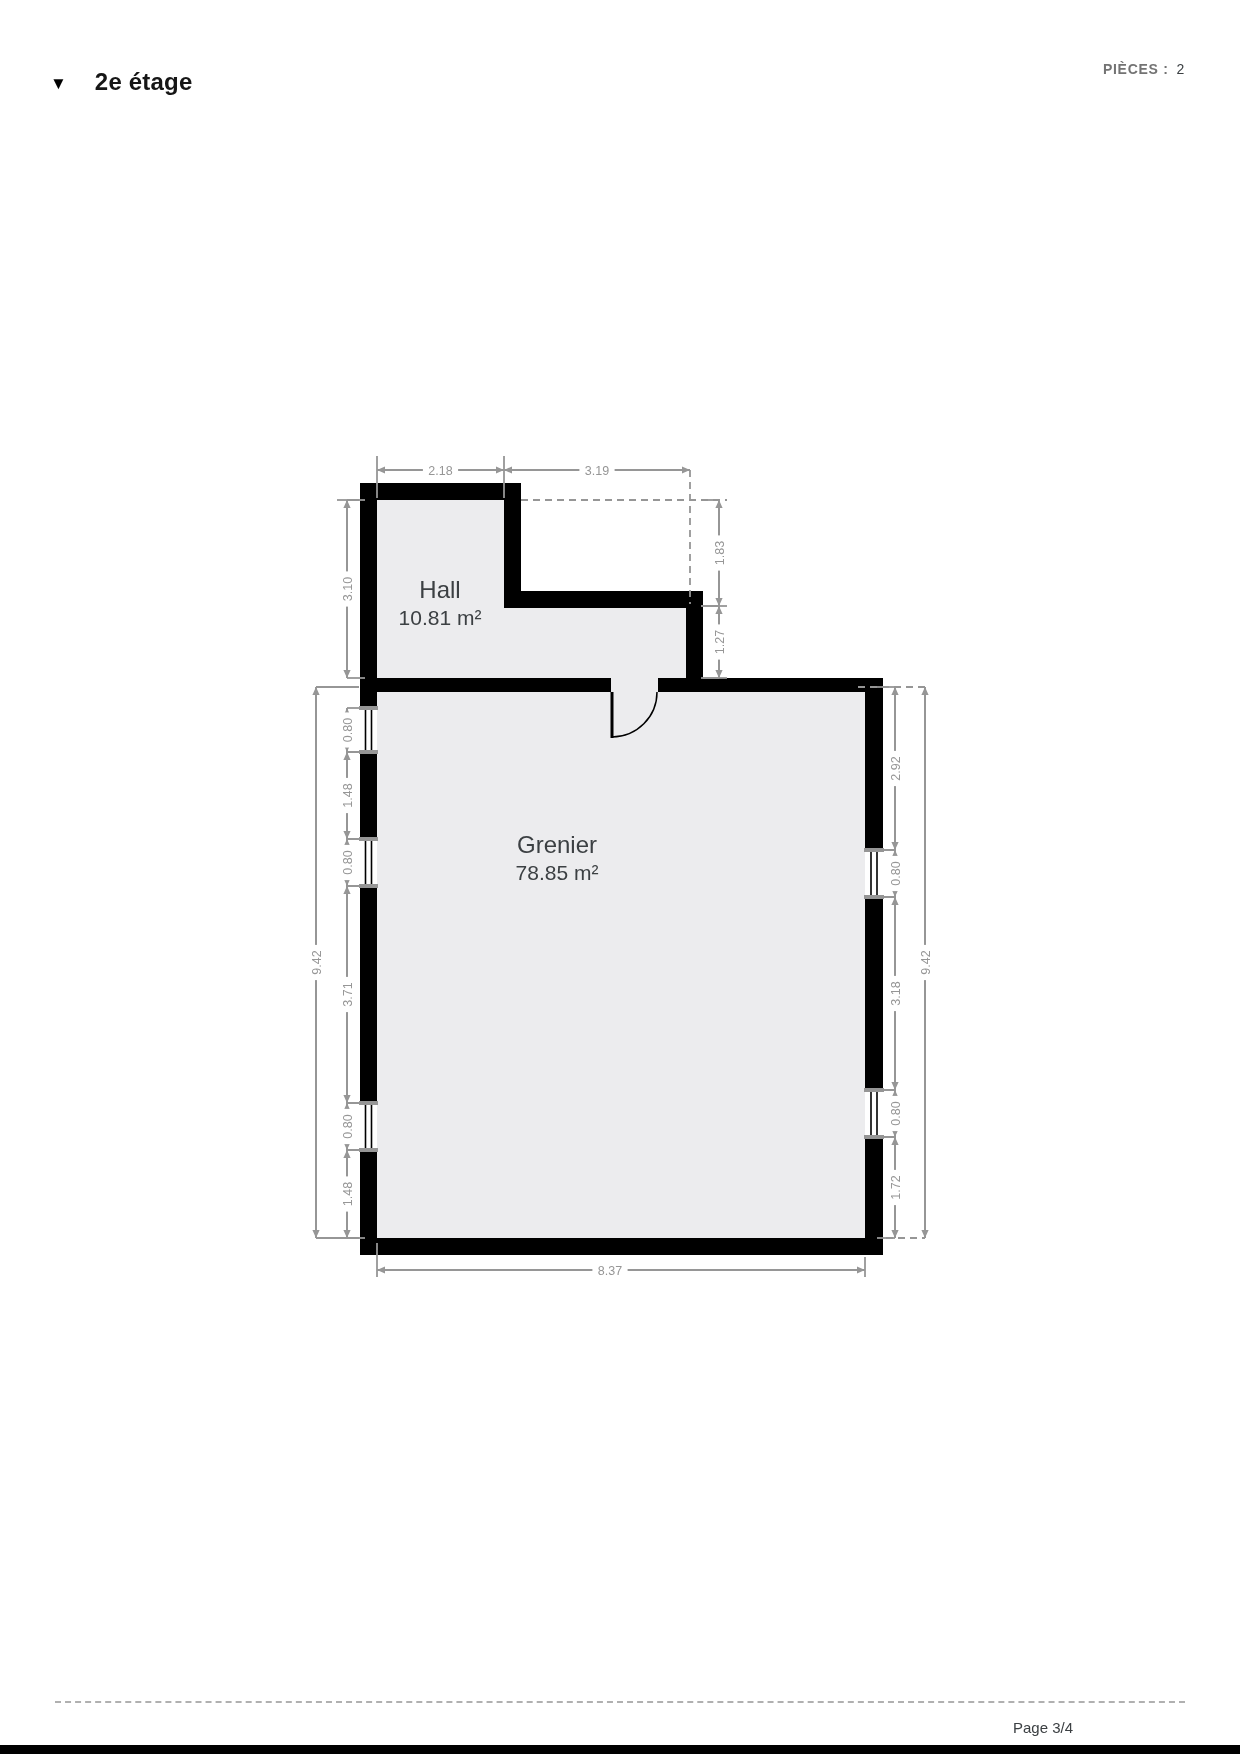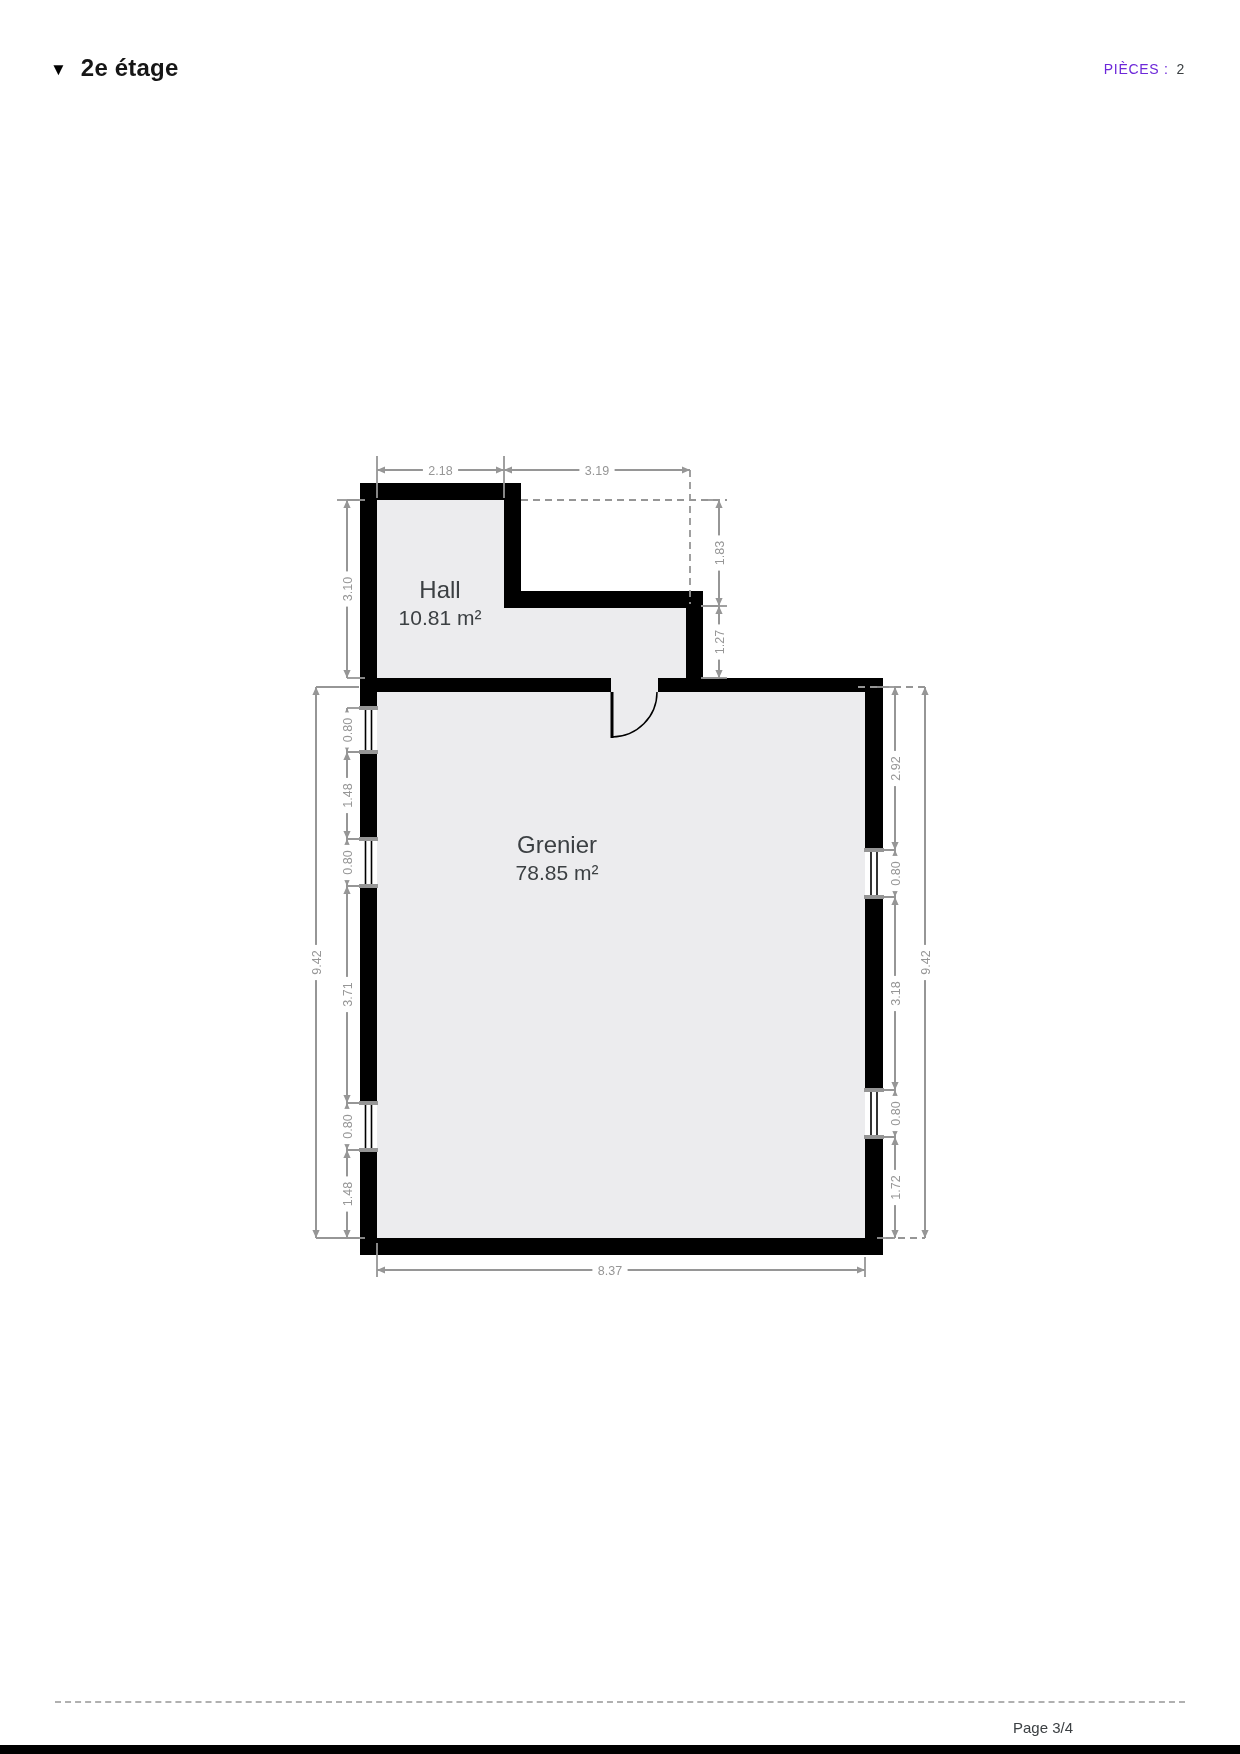--- a/index.html
+++ b/index.html
@@ -10,7 +10,7 @@
   .header{position:absolute;top:0;left:0;right:0;height:120px}
   .title-wrap{position:absolute;left:50px;top:52px;display:flex;align-items:center;gap:12px}
   .tri{font-size:17px;color:#000;line-height:1;transform:translateY(1px)}
-  .title{font-size:24px;font-weight:700;color:#161616;margin:2px;letter-spacing:.2px}
+  .title{font-size:24px;font-weight:700;color:#161616;margin:16px;letter-spacing:.2px}
   .pieces{position:absolute;top:61px;right:55px;font-size:14px;letter-spacing:.7px}
   .pieces-label{color:#6d28d9;font-weight:400}
   .pieces-value{color:#3c4043;margin-left:8px;font-weight:400}

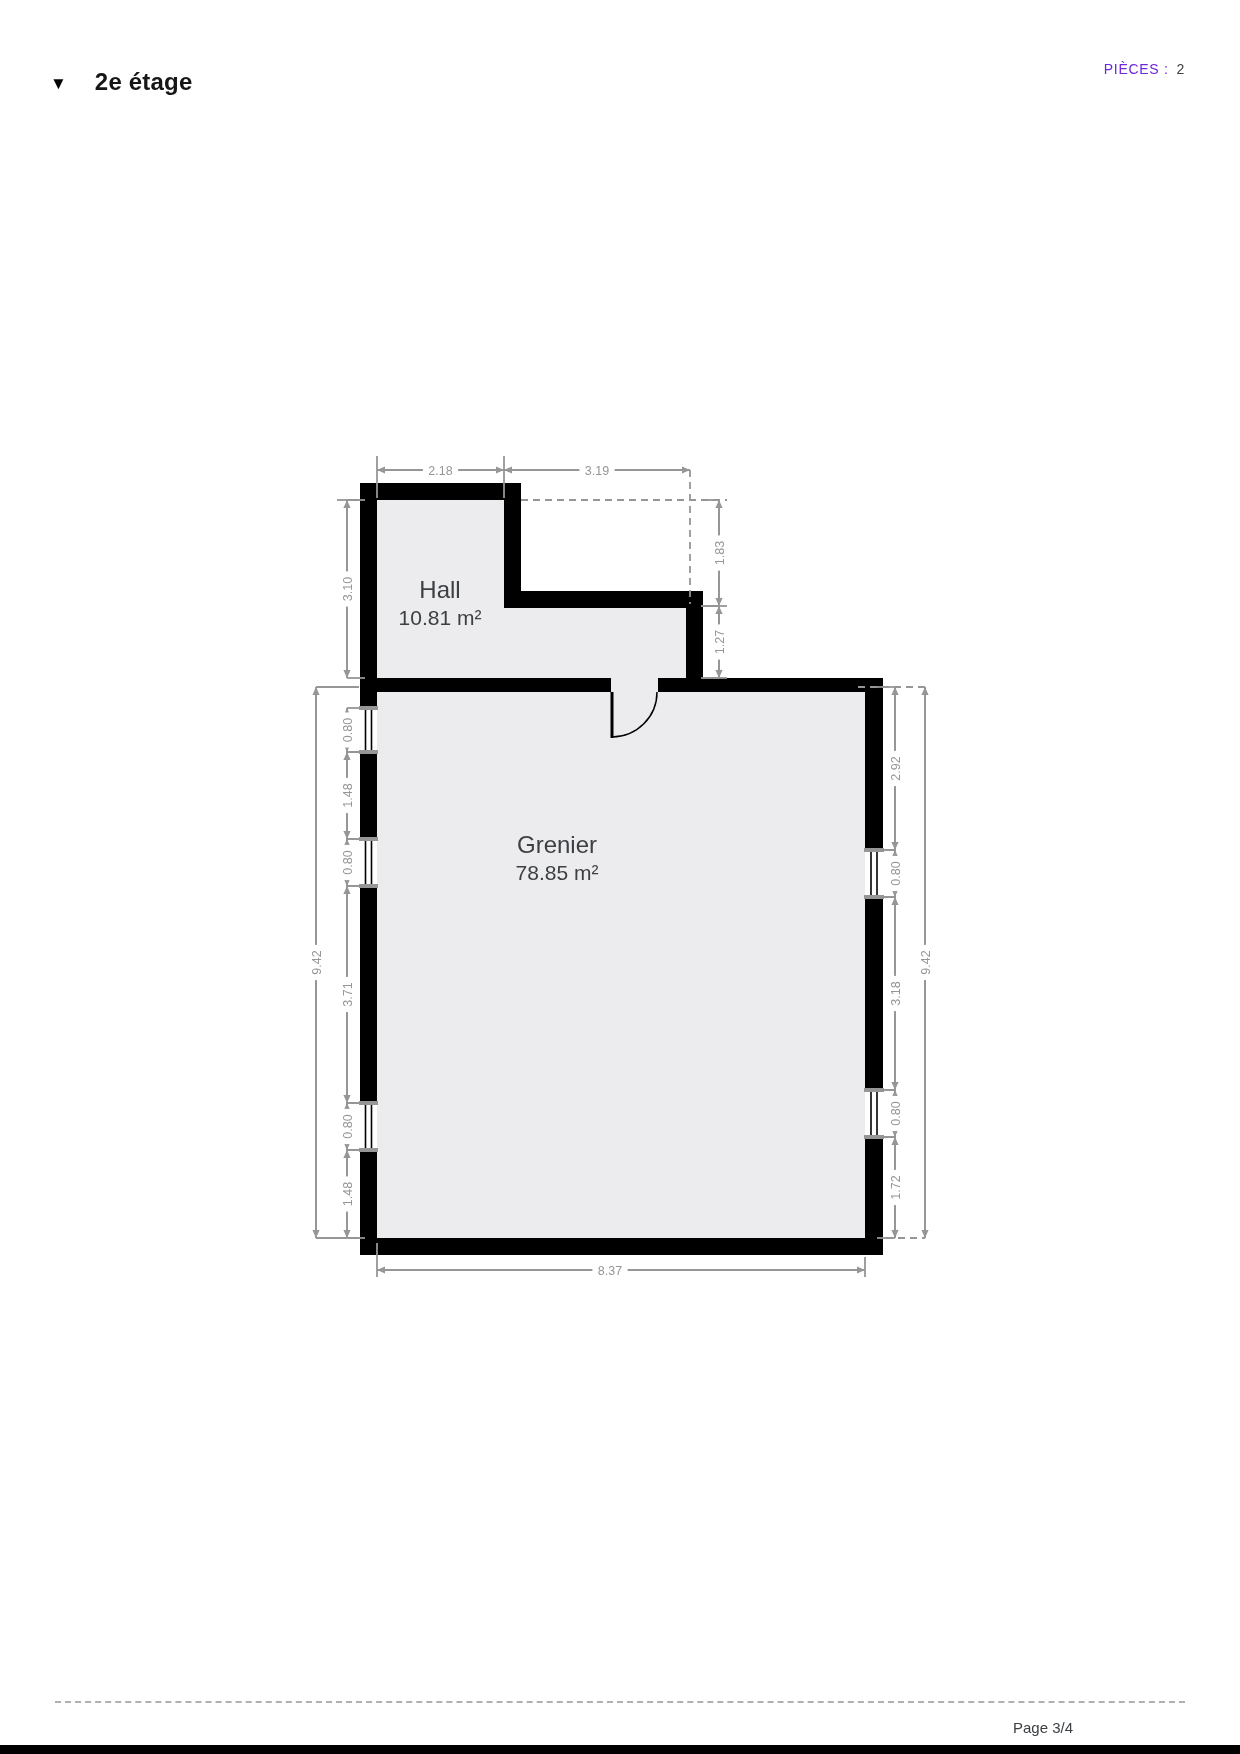--- a/index.html
+++ b/index.html
@@ -12,7 +12,7 @@
   .tri{font-size:17px;color:#000;line-height:1;transform:translateY(1px)}
   .title{font-size:24px;font-weight:700;color:#161616;margin:16px;letter-spacing:.2px}
   .pieces{position:absolute;top:61px;right:55px;font-size:14px;letter-spacing:.7px}
-  .pieces-label{color:#6d28d9;font-weight:400}
+  .pieces-label{color:#737373;font-weight:700}
   .pieces-value{color:#3c4043;margin-left:8px;font-weight:400}
   svg.plan{position:absolute;left:0;top:0;width:1240px;height:1754px}
   .footer-dash{position:absolute;left:55px;right:55px;top:1701px;height:0;border-top:2px dashed #b0b0b0}

